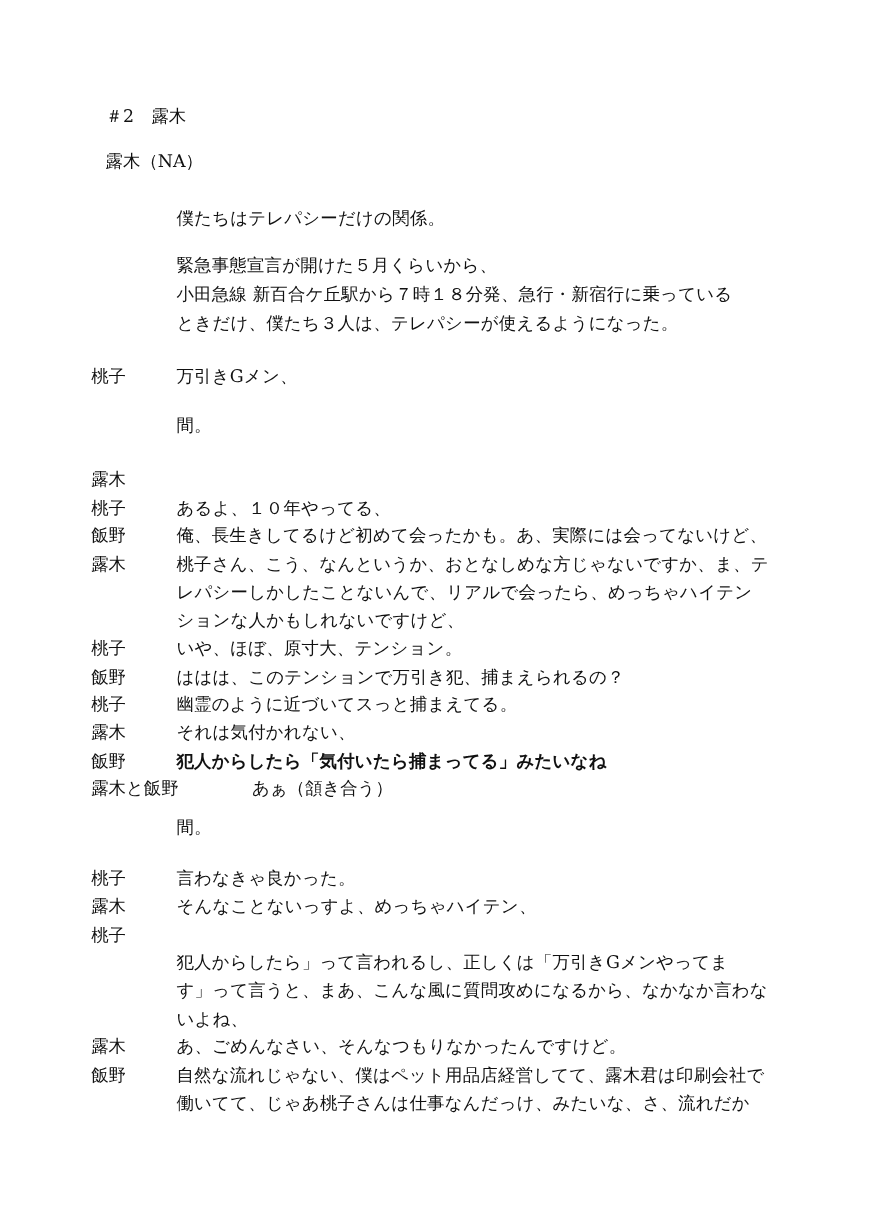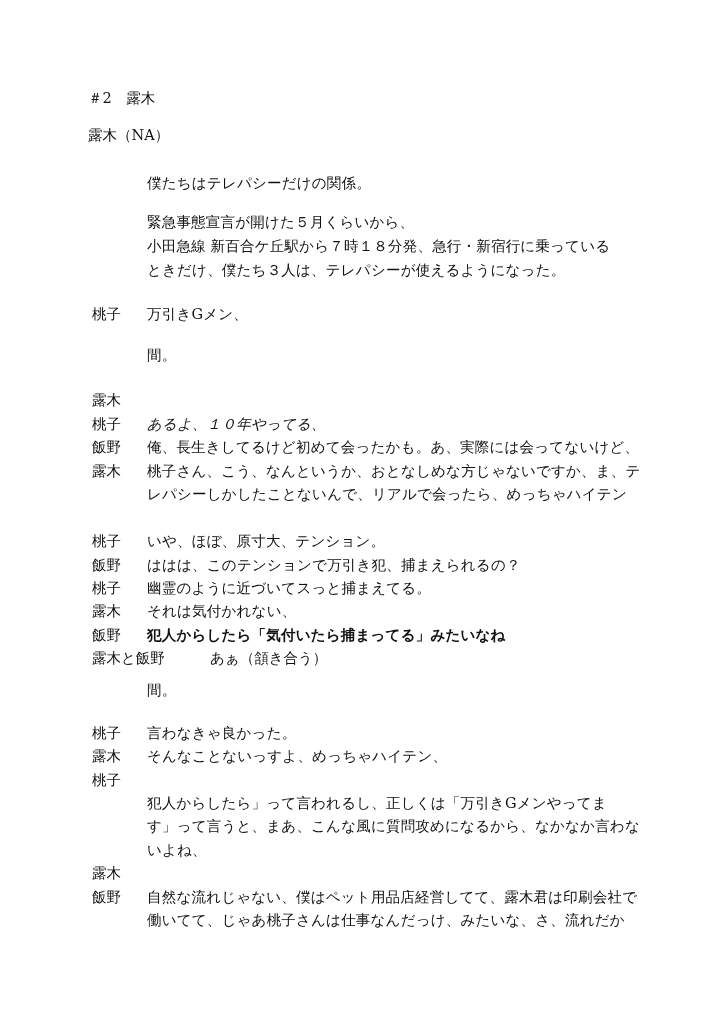--- a/index.html
+++ b/index.html
@@ -10,7 +10,7 @@
   }
   .page { position: absolute; left: 0; top: 0; width: 724px; height: 1024px; }
   .line { position: absolute; white-space: nowrap; line-height: 20px; }
-  .speaker { position: absolute; left: 92px; white-space: nowrap; line-height: 20px; }
+  .speaker { position: absolute; left: 76px; white-space: nowrap; line-height: 20px; }
   .text { position: absolute; left: 147px; white-space: nowrap; line-height: 20px; letter-spacing: 0.2px; }
   .speaker-wide-text { position: absolute; left: 210px; white-space: nowrap; line-height: 20px; }
 </style>

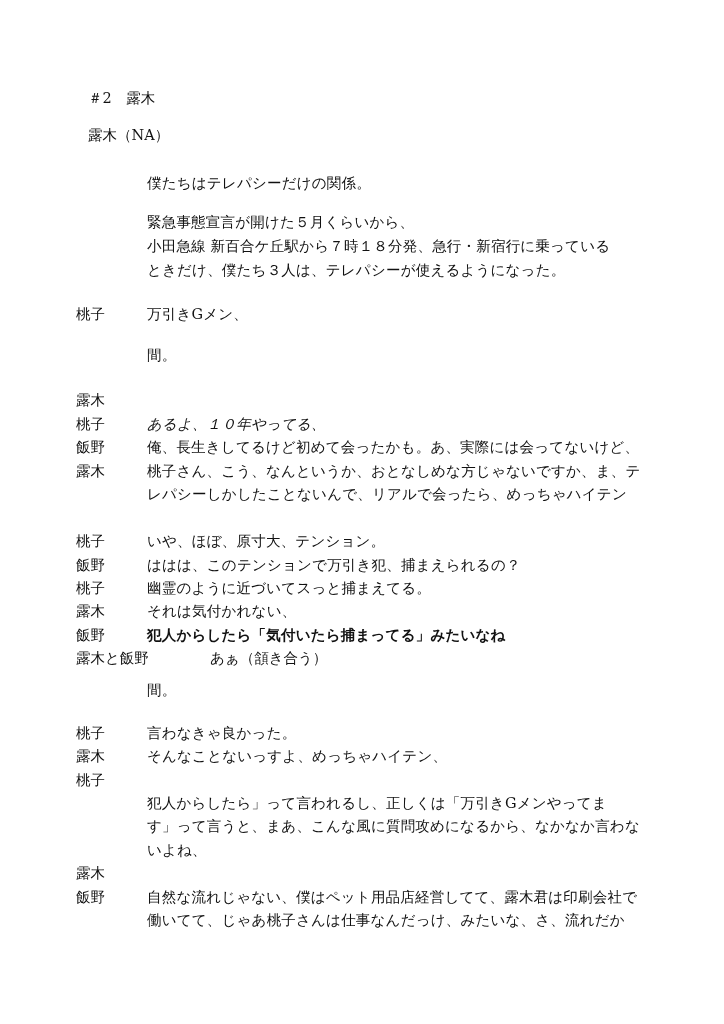--- a/index.html
+++ b/index.html
@@ -35,7 +35,7 @@
   <div class="speaker" style="top:390px;">露木</div>
 
   <div class="speaker" style="top:414px;">桃子</div>
-  <div class="text" style="top:414px;font-style:italic;">あるよ、１０年やってる、</div>
+  <div class="text" style="top:414px;">あるよ、１０年やってる、</div>
 
   <div class="speaker" style="top:437px;">飯野</div>
   <div class="text" style="top:437px;">俺、長生きしてるけど初めて会ったかも。あ、実際には会ってないけど、</div>

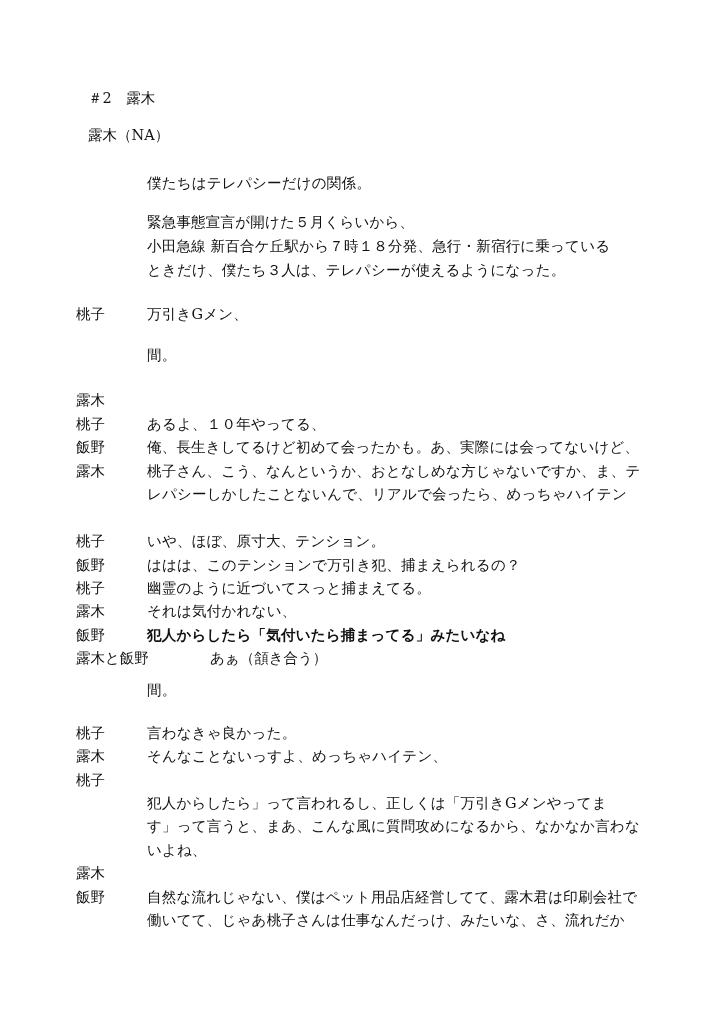--- a/index.html
+++ b/index.html
@@ -43,6 +43,7 @@
   <div class="speaker" style="top:461px;">露木</div>
   <div class="text" style="top:461px;">桃子さん、こう、なんというか、おとなしめな方じゃないですか、ま、テ</div>
   <div class="text" style="top:484px;">レパシーしかしたことないんで、リアルで会ったら、めっちゃハイテン</div>
+  <div class="text" style="top:508px;">ションな人かもしれないですけど、</div>
 
   <div class="speaker" style="top:531px;">桃子</div>
   <div class="text" style="top:531px;">いや、ほぼ、原寸大、テンション。</div>

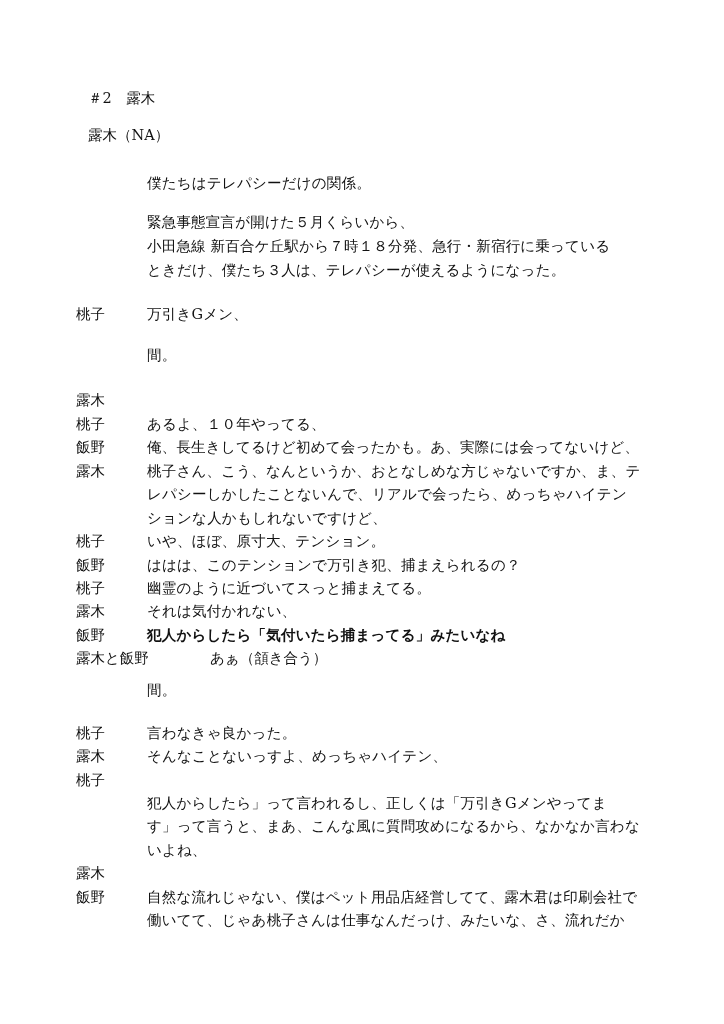--- a/index.html
+++ b/index.html
@@ -77,6 +77,7 @@
   <div class="text" style="top:840px;">いよね、</div>
 
   <div class="speaker" style="top:863px;">露木</div>
+  <div class="text" style="top:863px;">あ、ごめんなさい、そんなつもりなかったんですけど。</div>
 
   <div class="speaker" style="top:887px;">飯野</div>
   <div class="text" style="top:887px;">自然な流れじゃない、僕はペット用品店経営してて、露木君は印刷会社で</div>

